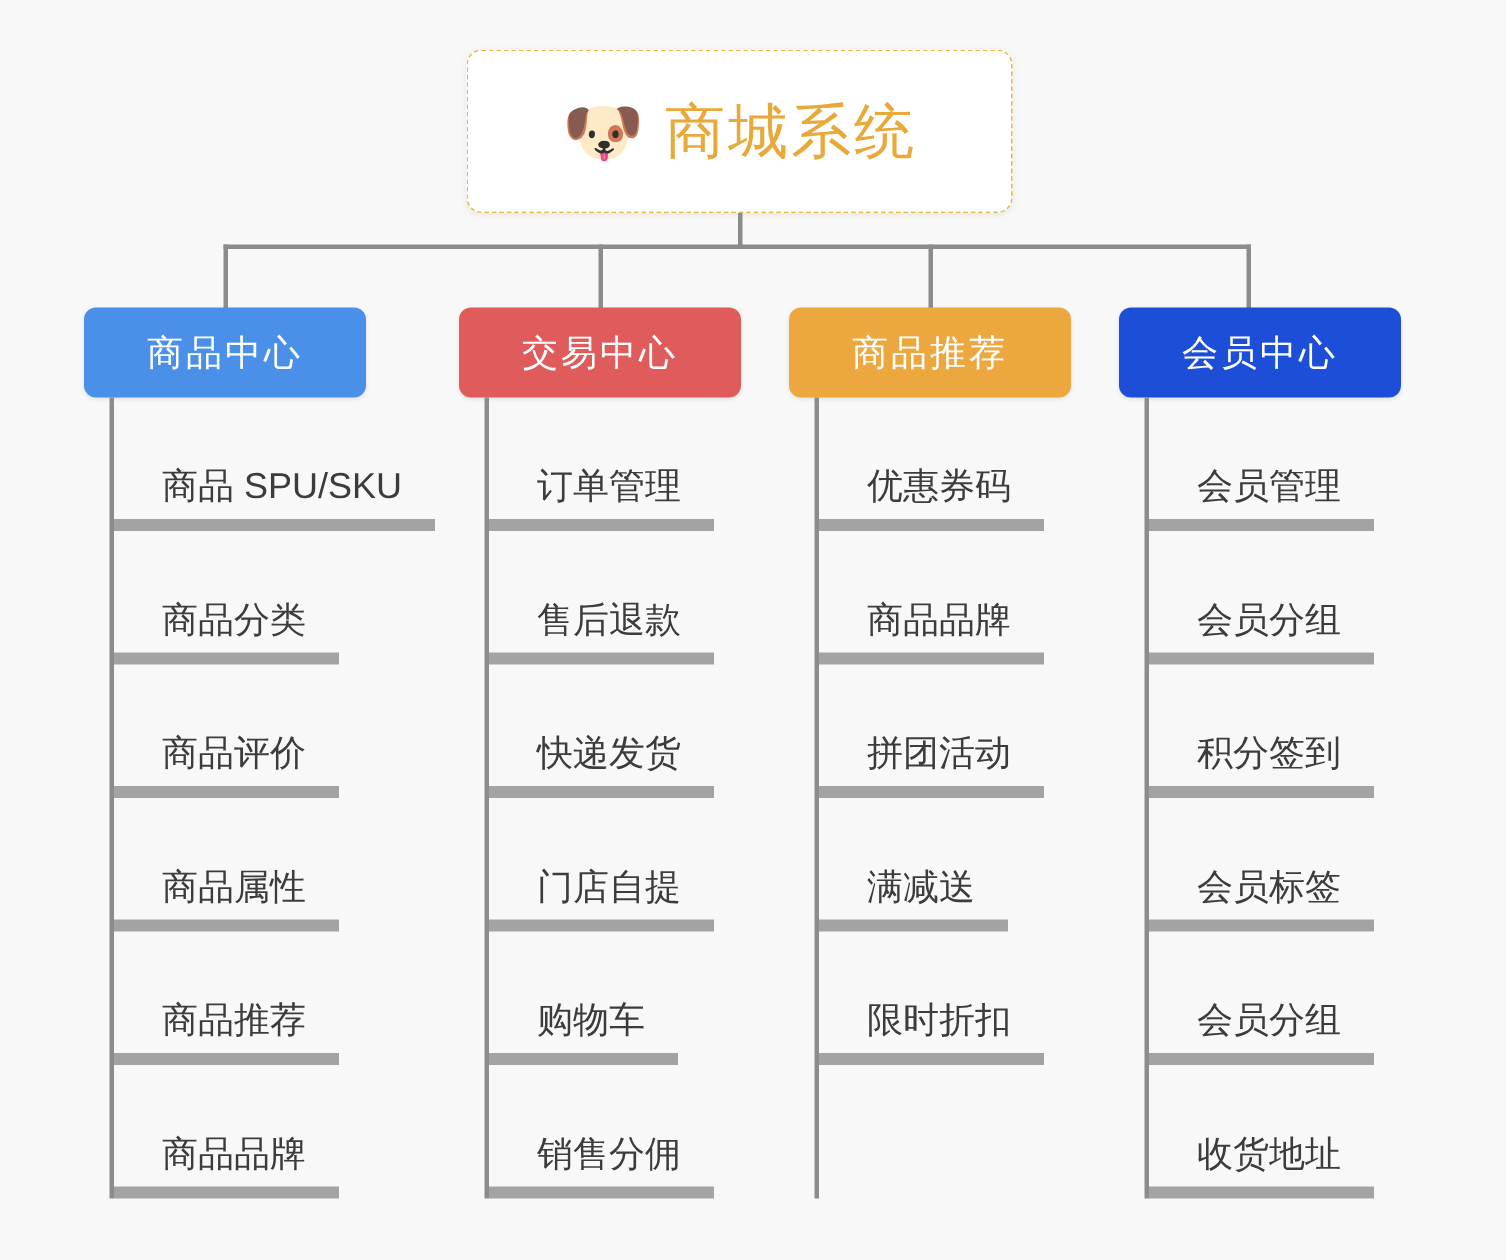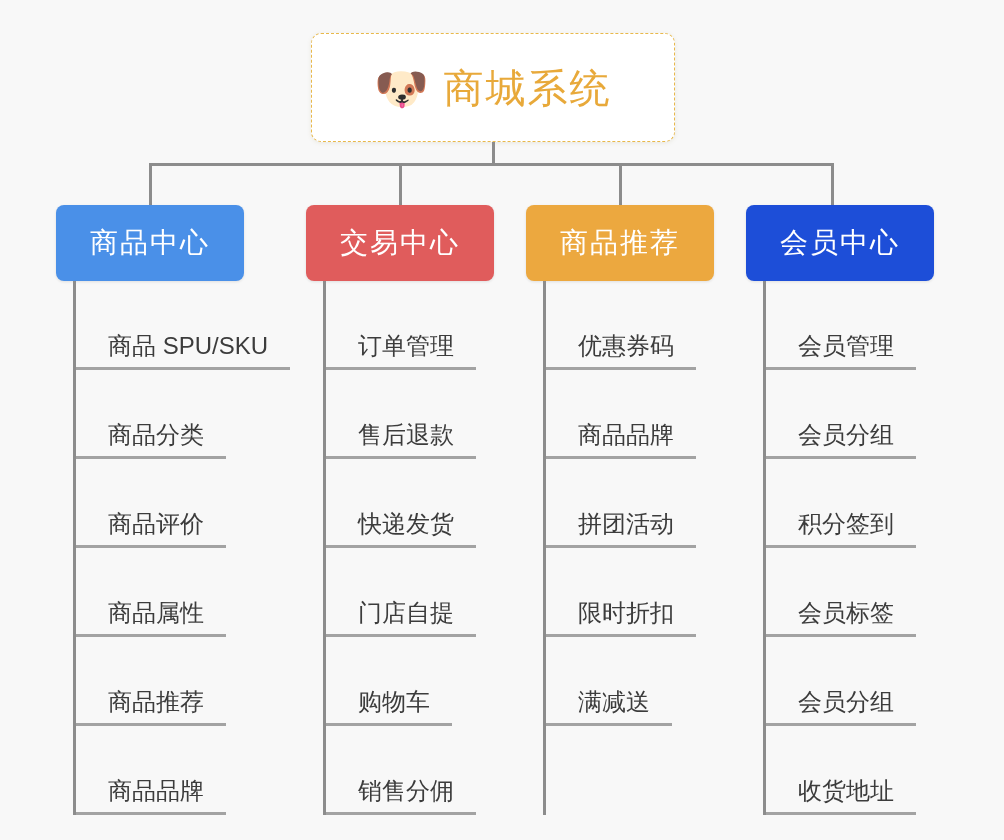--- a/index.html
+++ b/index.html
@@ -64,14 +64,14 @@
     top: 205px;
   }
   .branch-header {
-    height: 76px;
+    height: 60px;
     box-sizing: border-box;
     border-radius: 8px;
     display: flex;
     align-items: center;
     justify-content: center;
     color: #ffffff;
-    font-size: 28px;
+    font-size: 24px;
     letter-spacing: 2px;
     white-space: nowrap;
     box-shadow: 0 1px 3px rgba(0,0,0,0.10);

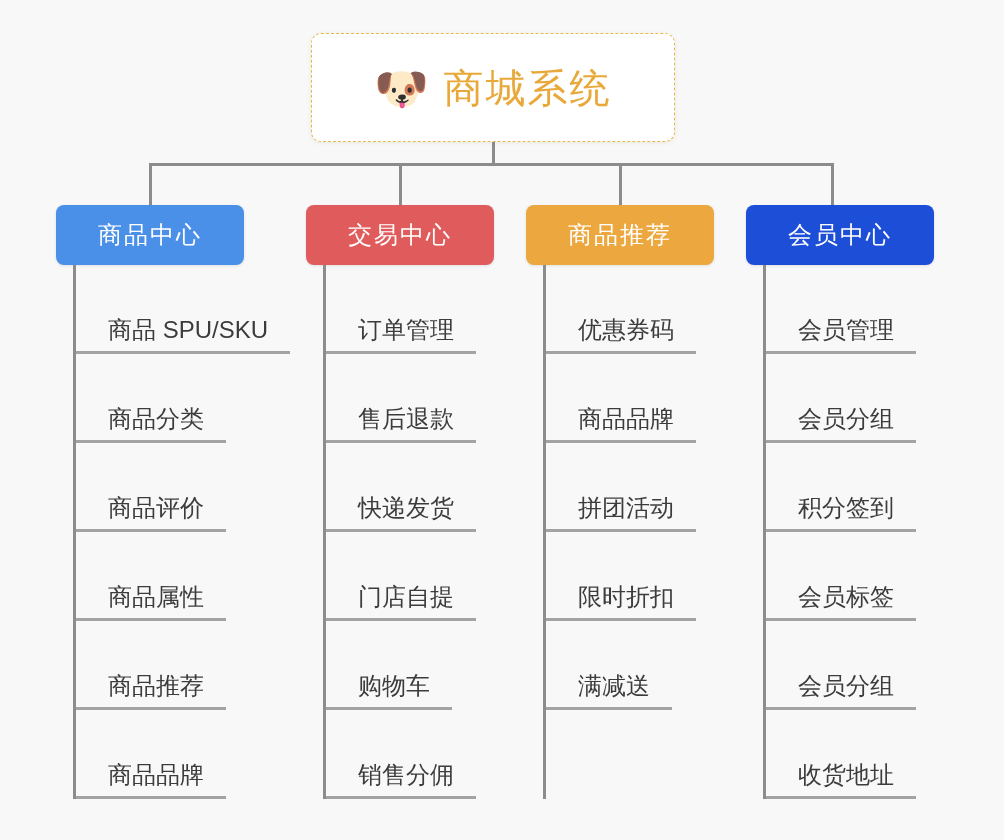--- a/index.html
+++ b/index.html
@@ -101,7 +101,7 @@
     position: relative;
     display: inline-block;
     padding: 0 22px 8px 32px;
-    border-bottom: 3px solid #a3a3a3;
+    border-bottom: 8px solid #a3a3a3;
     font-size: 24px;
     color: #3c3c3c;
     white-space: nowrap;

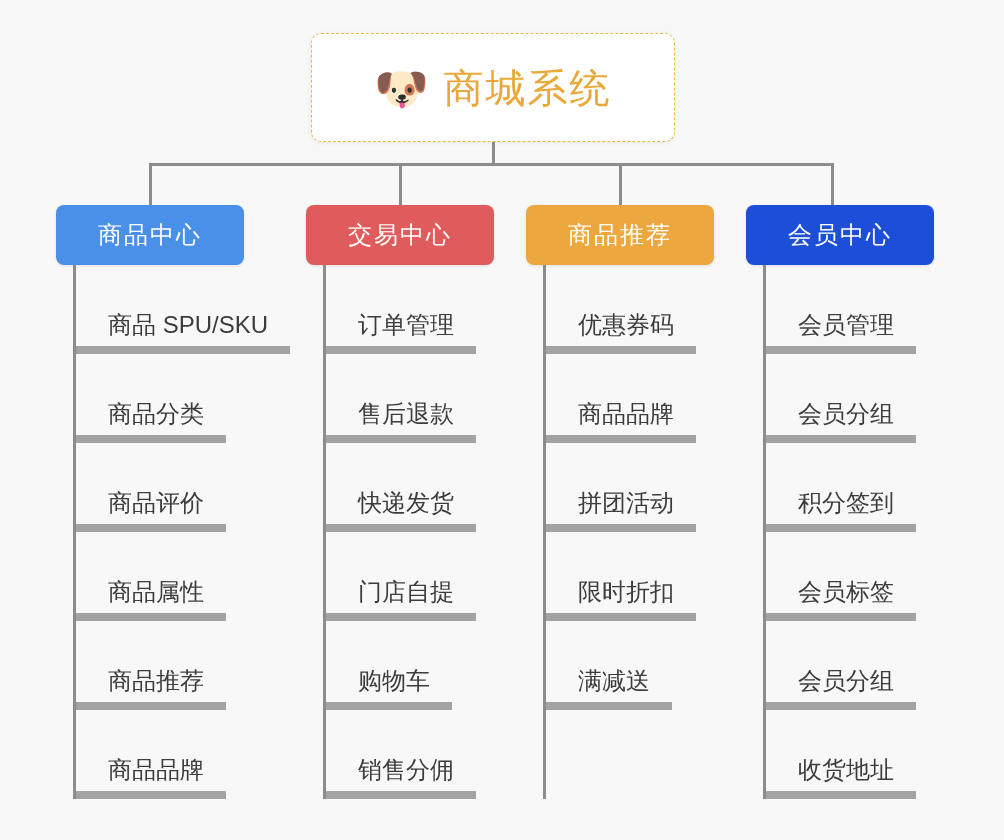--- a/index.html
+++ b/index.html
@@ -195,10 +195,10 @@
           <span class="leaf-inner">拼团活动</span>
         </div>
       <div class="leaf">
+          <span class="leaf-inner">满减送</span>
+        </div>
+      <div class="leaf">
           <span class="leaf-inner">限时折扣</span>
-        </div>
-      <div class="leaf">
-          <span class="leaf-inner">满减送</span>
         </div>
     </div>
   </div>

